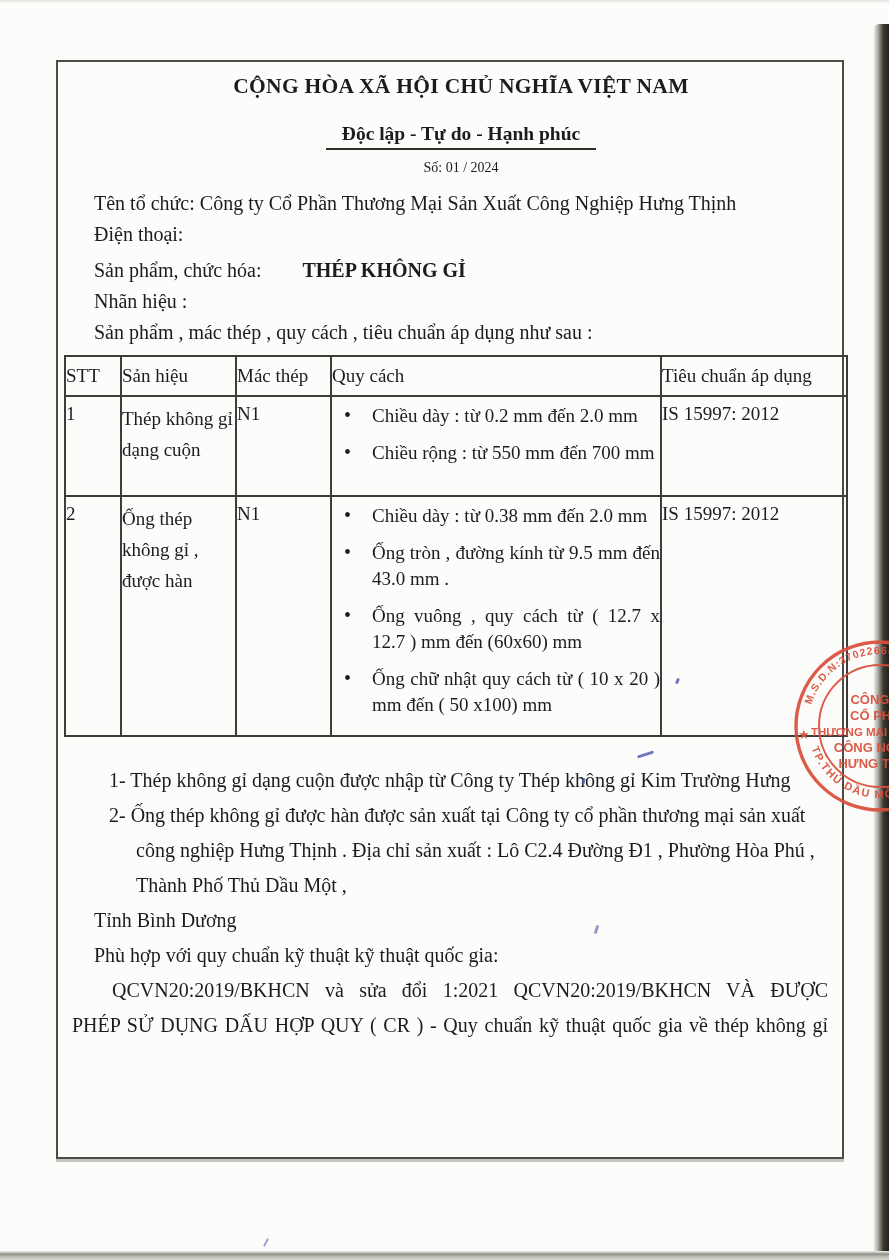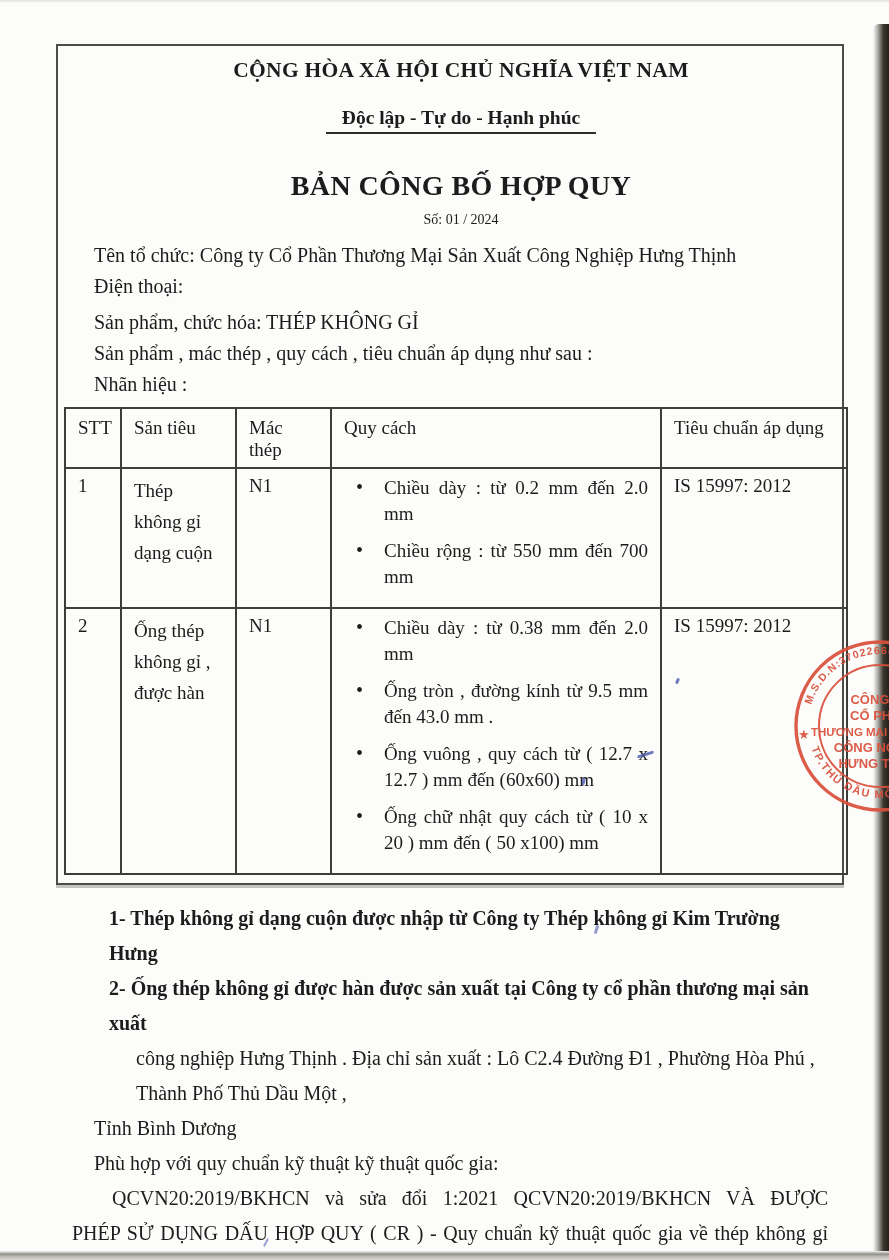--- a/index.html
+++ b/index.html
@@ -18,7 +18,7 @@
   .scan-bottom{position:absolute;top:1251px;left:0;width:889px;height:9px;
     background:linear-gradient(to bottom,#f2f2ee 0%,#908f88 35%,#b9b8b1 60%,#d9d8d2 100%);}
   
-  .frame{position:absolute;left:56px;top:44px;width:788px;height:841px;
+  .frame{position:absolute;left:56px;top:60px;width:788px;height:1099px;
     border:2px solid #4c4c48;box-shadow:0 3px 0 rgba(150,150,143,.55);
     padding:12px 10px 0 10px;box-sizing:border-box;background:transparent;}
   

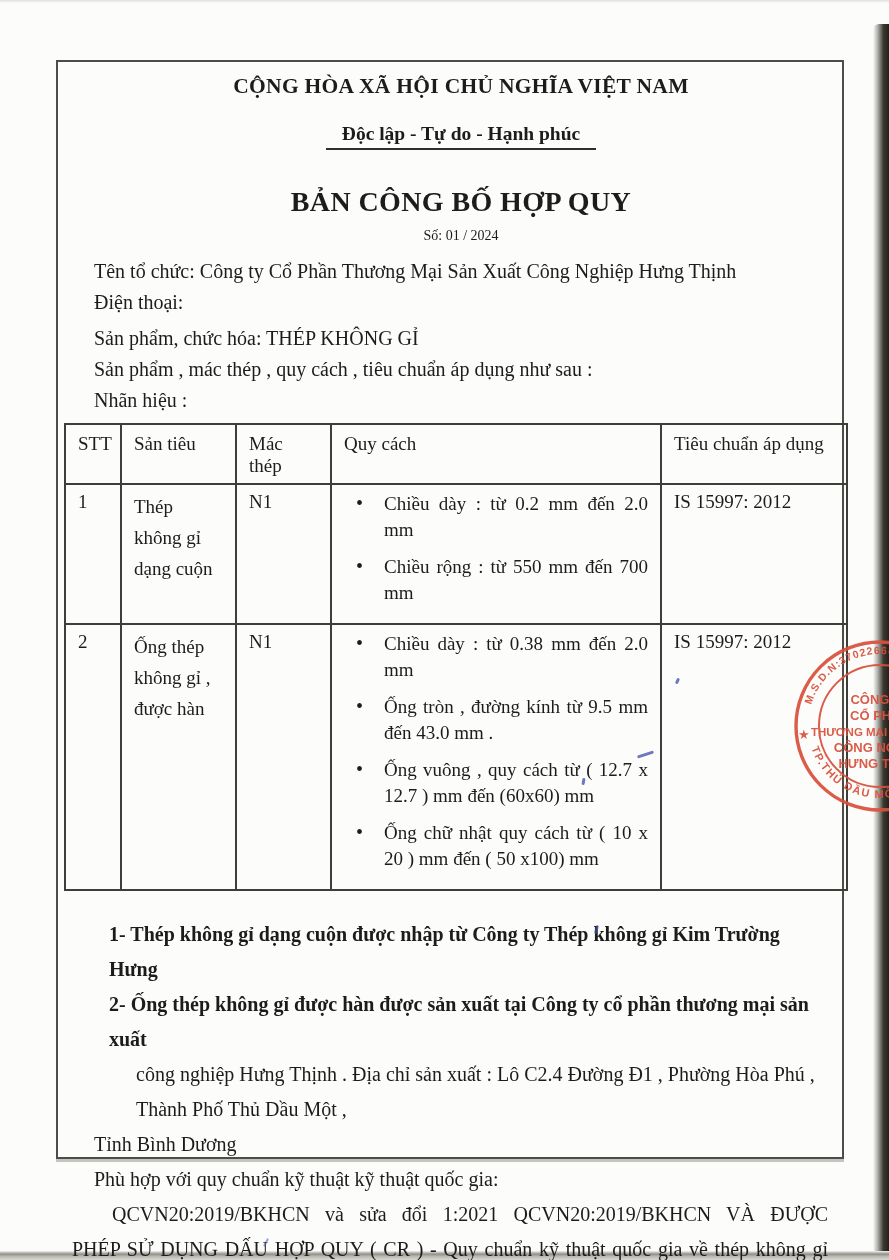--- a/index.html
+++ b/index.html
@@ -81,7 +81,6 @@
     <span class="hdr-motto">Độc lập - Tự do - Hạnh phúc</span>
   </div>
 
-  <div class="doc-title">BẢN CÔNG BỐ HỢP QUY</div>
   <div class="doc-number">Số: 01 / 2024</div>
 
   <div class="info">

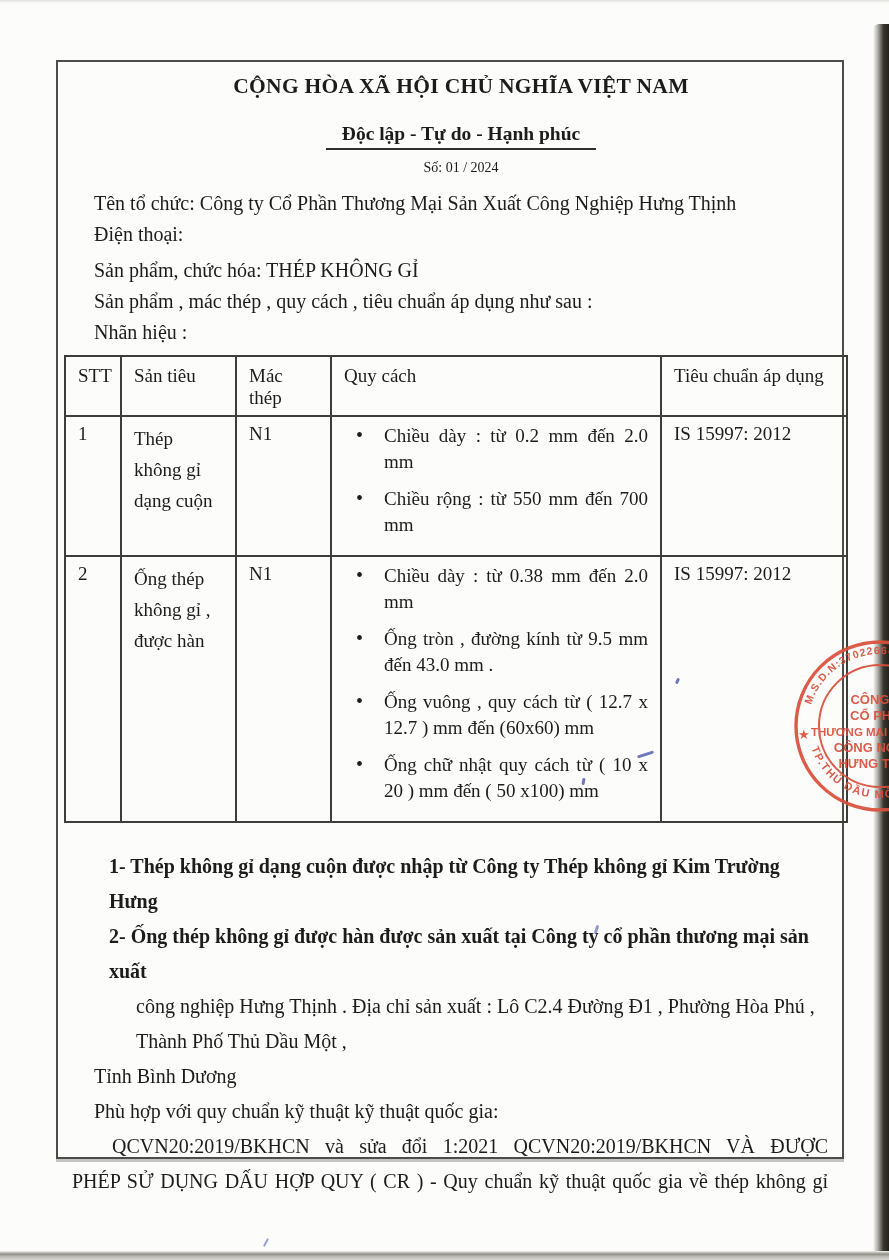--- a/index.html
+++ b/index.html
@@ -33,7 +33,7 @@
   .info{margin:12px 6px 0 26px;font-size:20px;line-height:31px;}
   .info p{margin:0;}
   .info .gap{margin-top:5px;}
-  .bold{font-weight:normal;}
+  .bold{font-weight:bold;margin-left:36px;}
   
   table.spec{border-collapse:collapse;table-layout:fixed;
     width:782px;margin:7px 0 0 -4px;font-size:19px;}

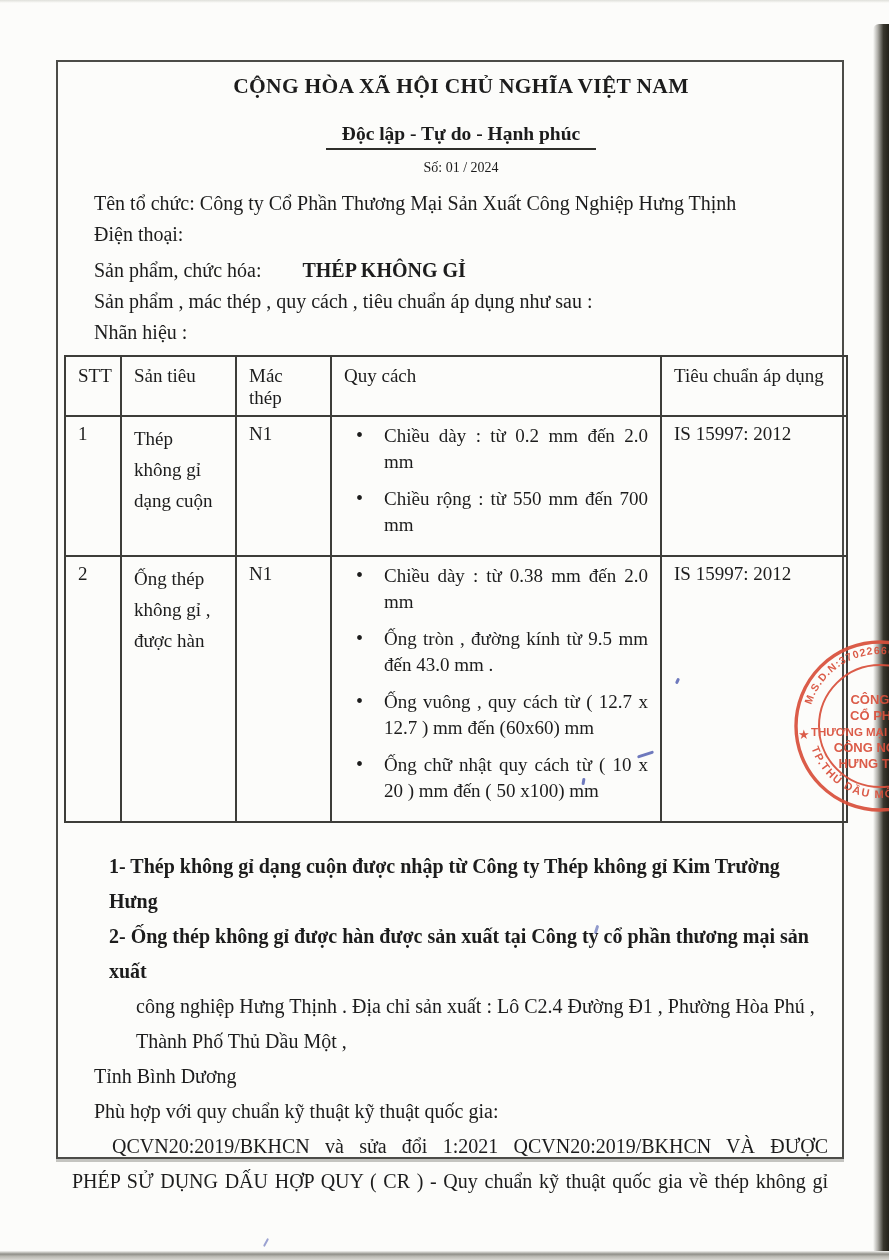--- a/index.html
+++ b/index.html
@@ -87,8 +87,8 @@
     <p>Tên tổ chức: Công ty Cổ Phần Thương Mại Sản Xuất Công Nghiệp Hưng Thịnh</p>
     <p>Điện thoại:</p>
     <p class="gap"><span>Sản phẩm, chức hóa: </span><span class="bold">THÉP KHÔNG GỈ</span></p>
+    <p>Nhãn hiệu :</p>
     <p>Sản phẩm , mác thép , quy cách , tiêu chuẩn áp dụng như sau :</p>
-    <p>Nhãn hiệu :</p>
   </div>
 
   <table class="spec">

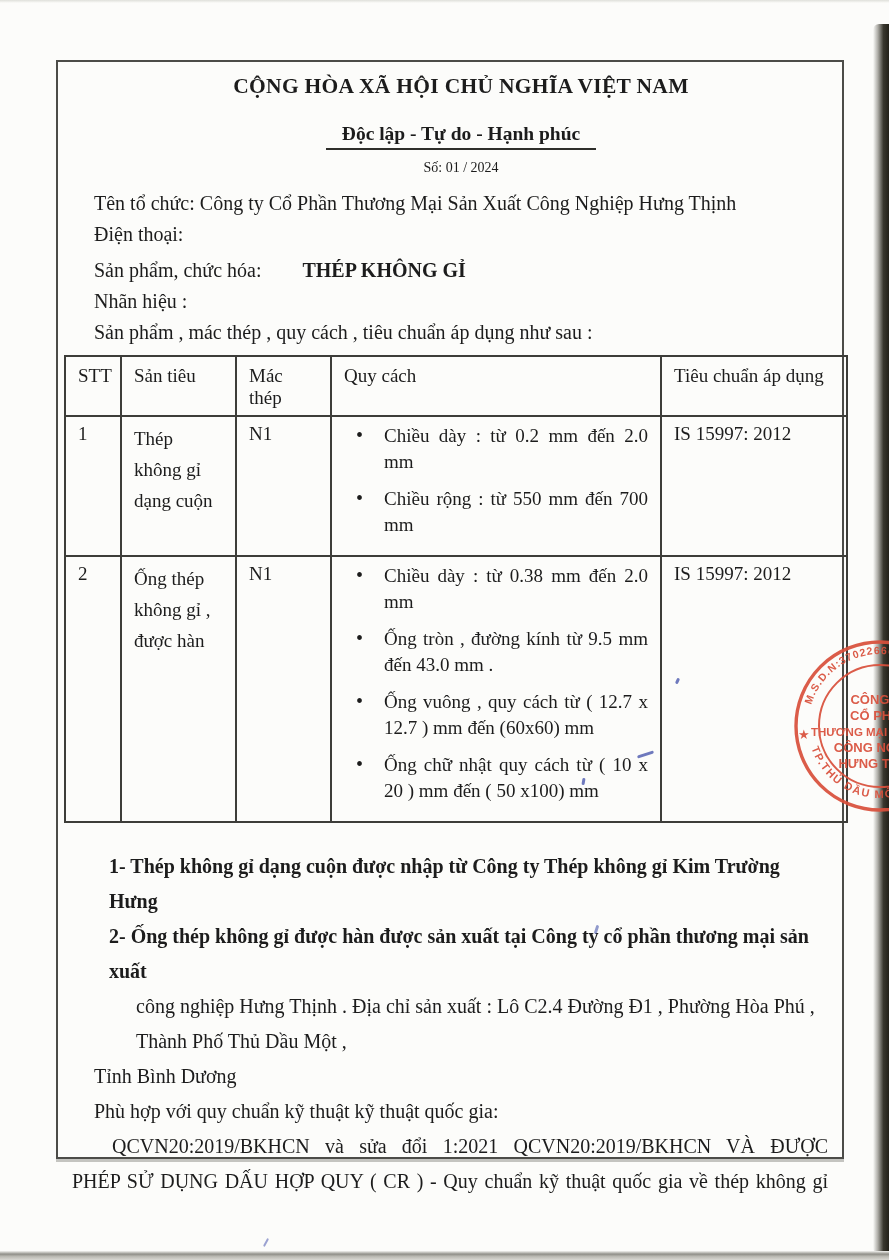--- a/index.html
+++ b/index.html
@@ -38,7 +38,7 @@
   table.spec{border-collapse:collapse;table-layout:fixed;
     width:782px;margin:7px 0 0 -4px;font-size:19px;}
   table.spec td,table.spec th{border:2px solid #3d3d39;vertical-align:top;
-    font-weight:normal;text-align:left;padding:6px 12px;box-sizing:border-box;margin-left:28px;}
+    font-weight:normal;text-align:left;padding:6px 0;box-sizing:border-box;margin-left:28px;}
   th.c-stt,td.c-stt{text-align:center;}
   td.c-mac{text-align:center;}
   tr.hrow th{height:40px;padding-top:8px;}

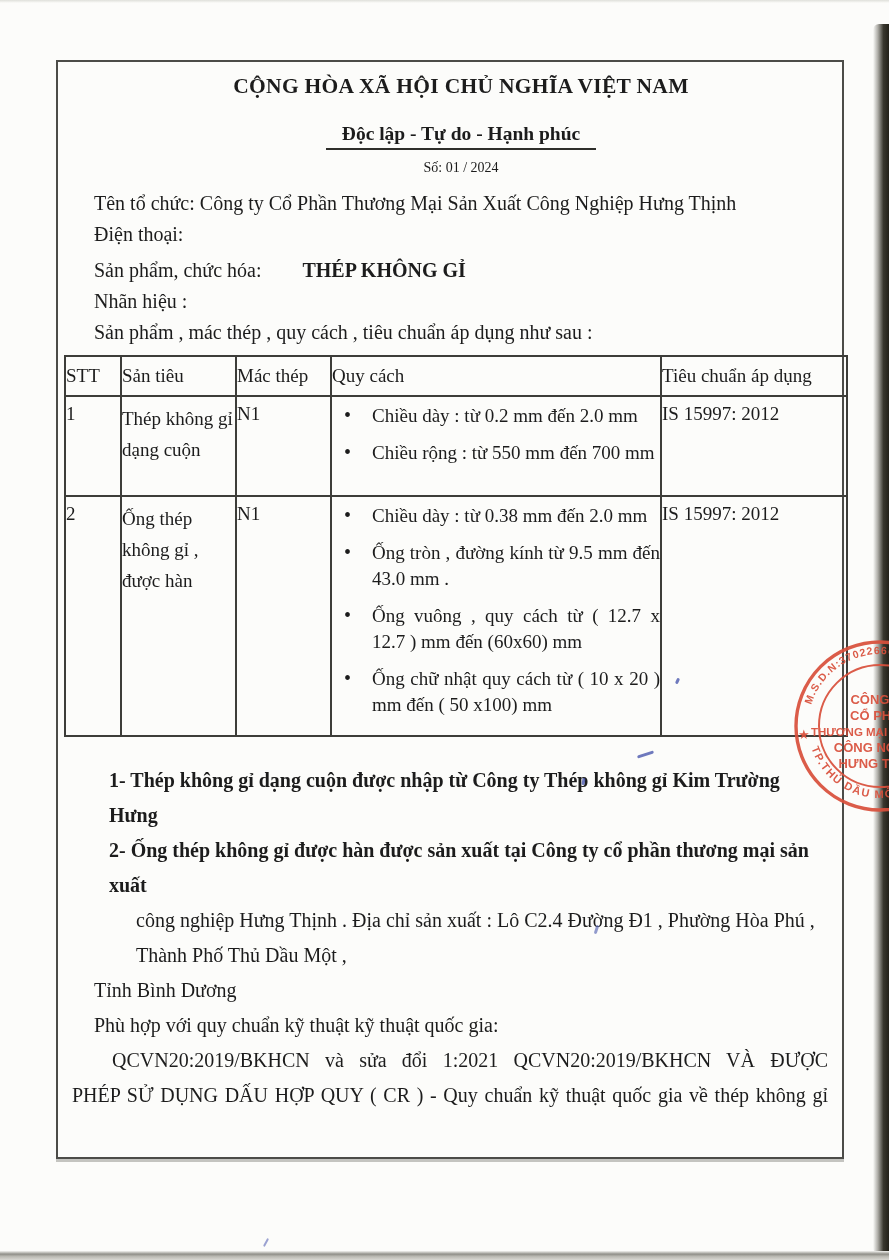--- a/index.html
+++ b/index.html
@@ -102,7 +102,7 @@
     <tbody>
         <tr class="hrow">
       <th class="c-stt">STT</th>
-      <th>Sản tiêu</th>
+      <th>Sản hiệu</th>
       <th>Mác thép</th>
       <th>Quy cách</th>
       <th>Tiêu chuẩn áp dụng</th>

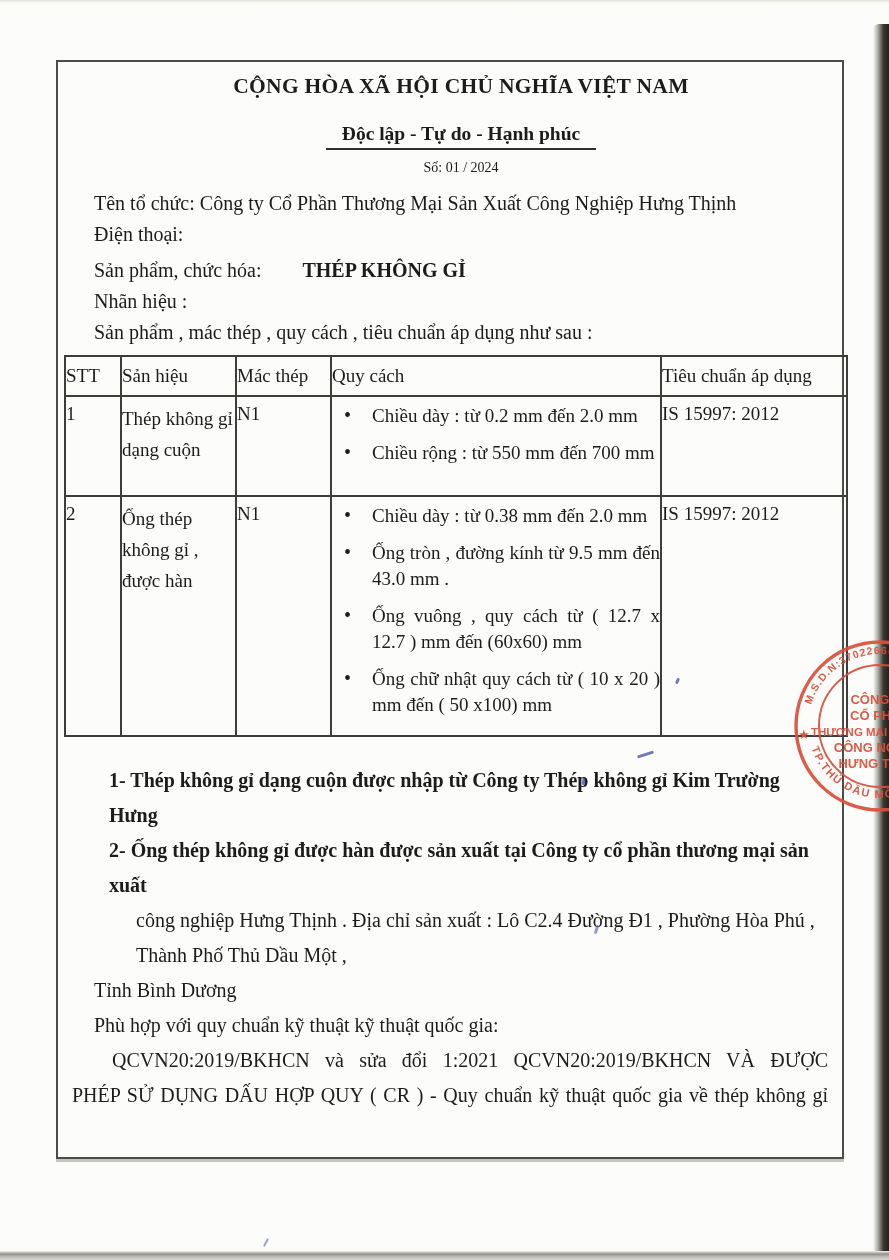--- a/index.html
+++ b/index.html
@@ -52,7 +52,7 @@
   
   .notes{margin:26px 4px 0 26px;font-size:20px;line-height:35px;}
   .notes div{margin:0;}
-  .n1-l1,.n2-l1{margin-left:15px !important;font-weight:bold;}
+  .n1-l1,.n2-l1{margin-left:15px !important;}
   .n2-l2,.n2-l3{margin-left:42px !important;}
   .qcvn-l1{margin-left:18px !important;text-align:justify;text-align-last:justify;}
   .qcvn-l2{margin-left:-22px !important;text-align:justify;text-align-last:justify;}

